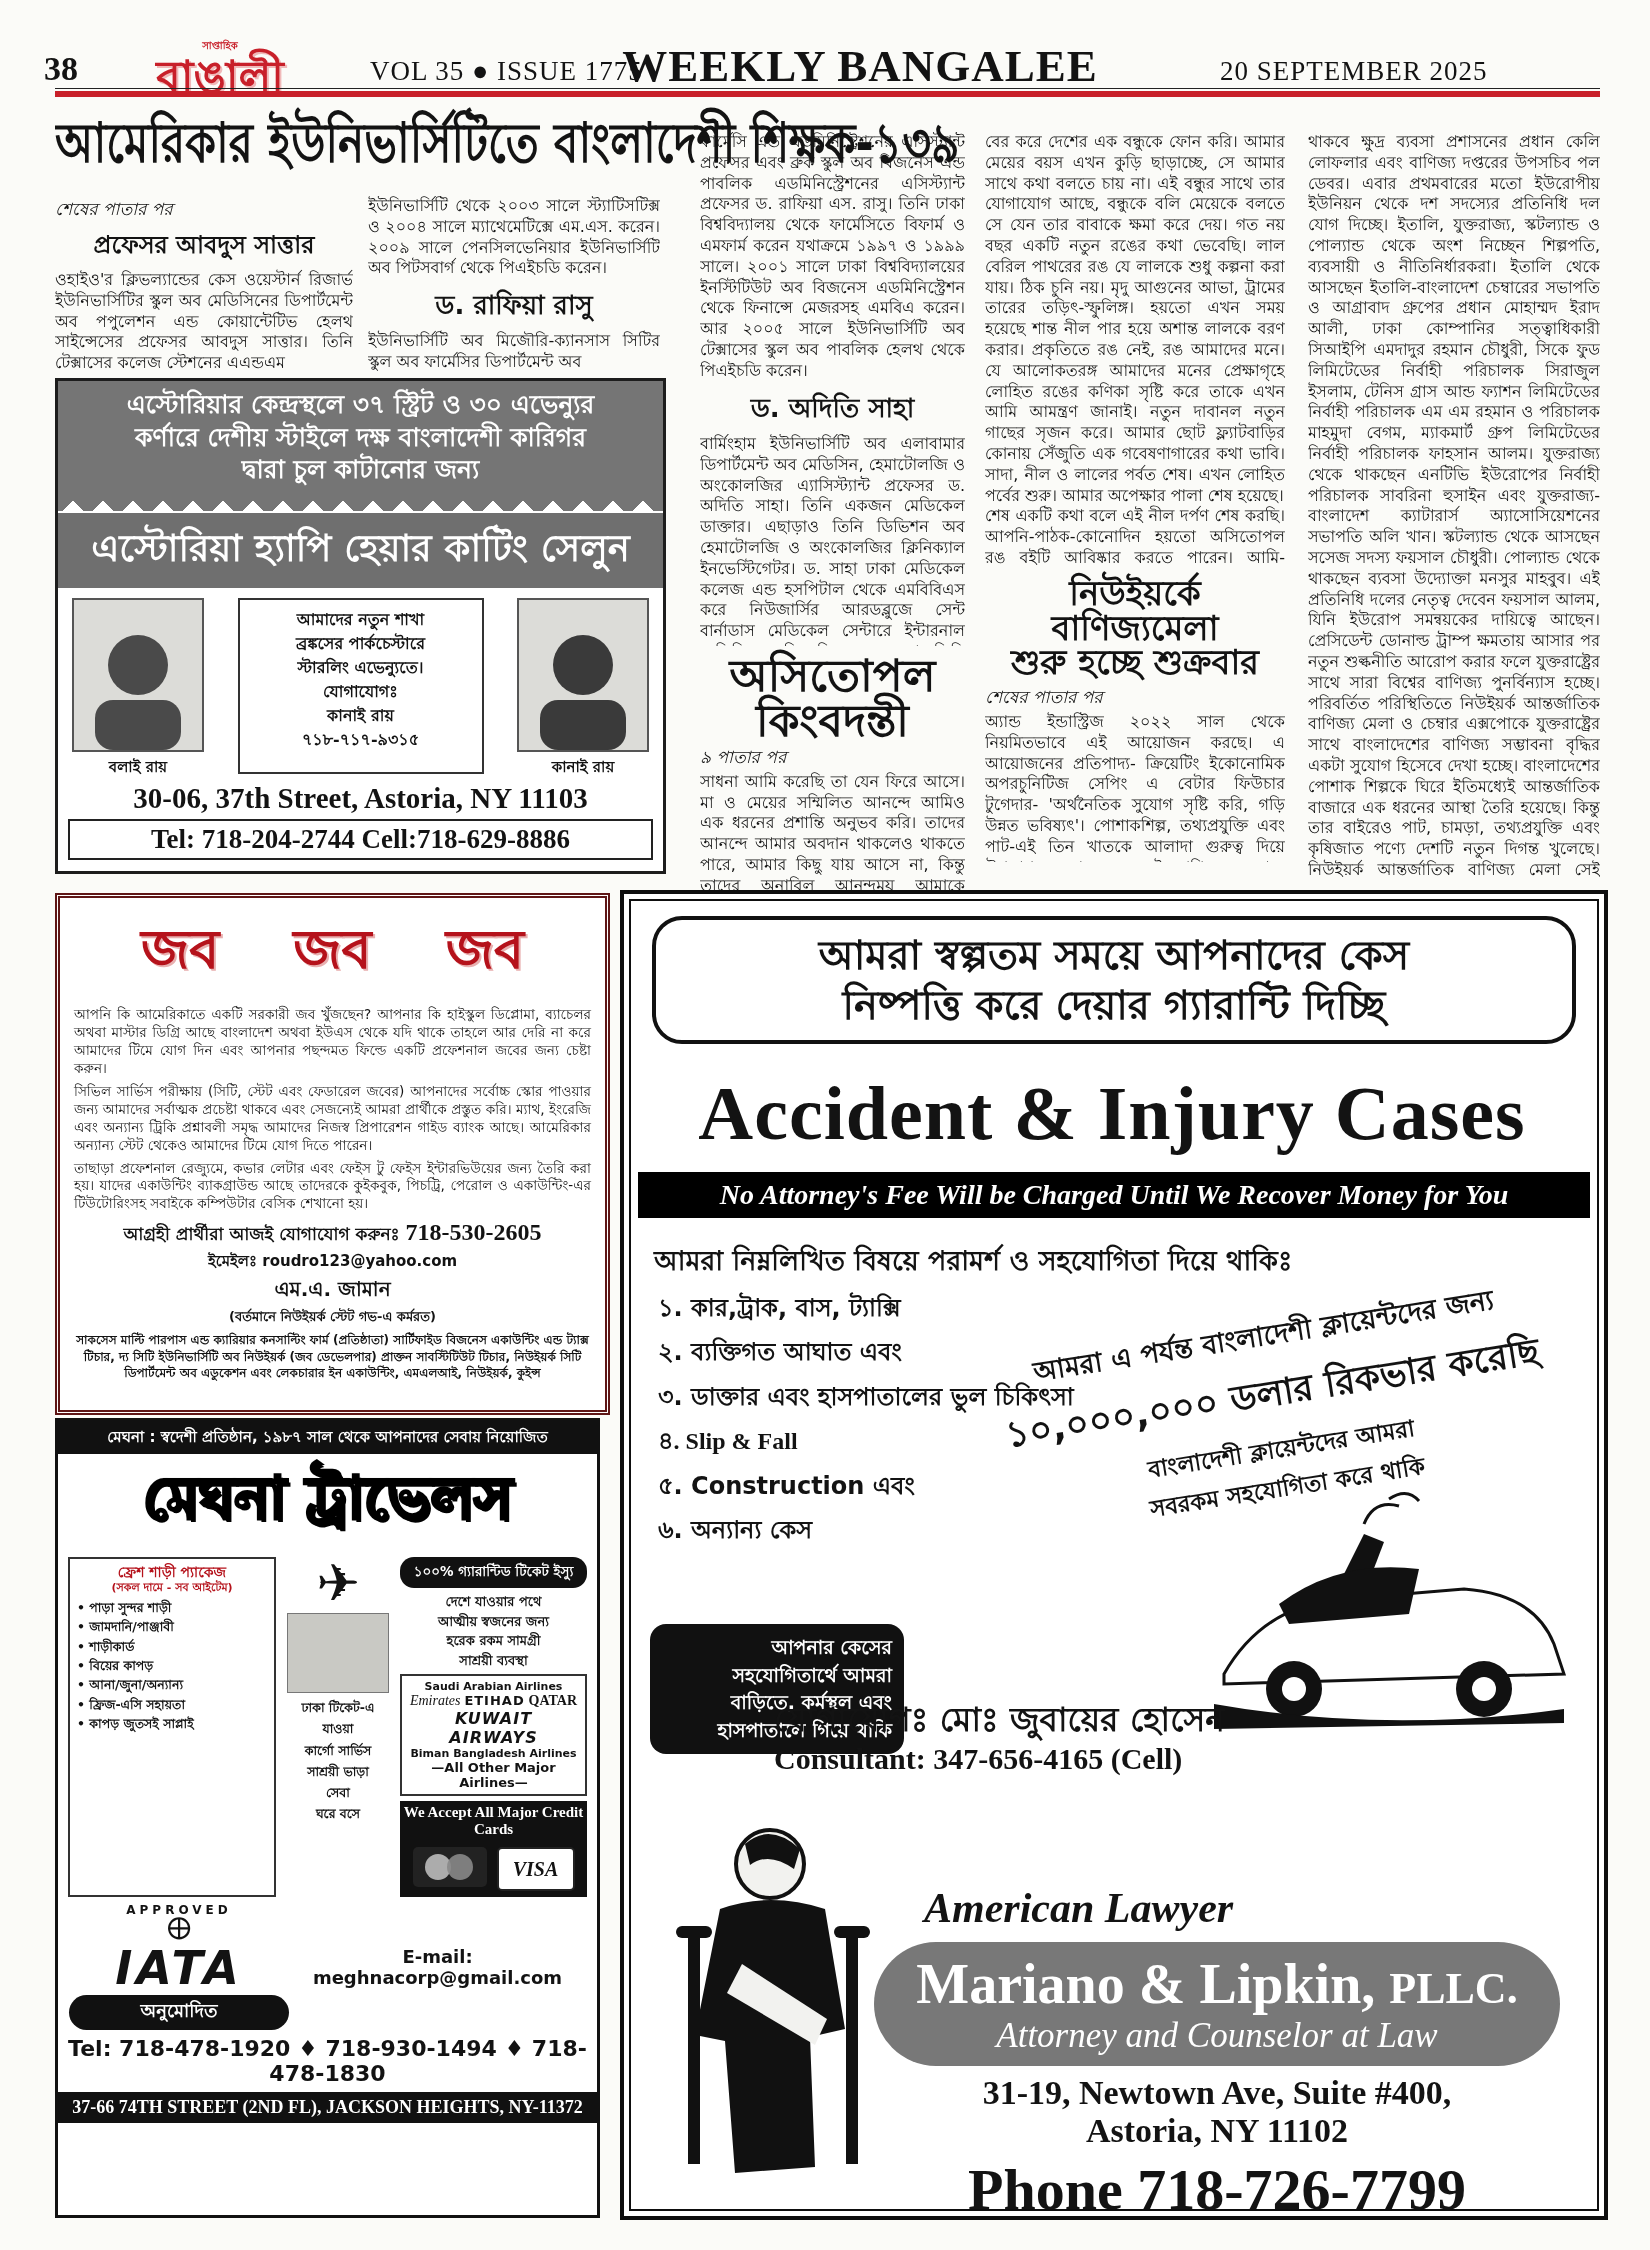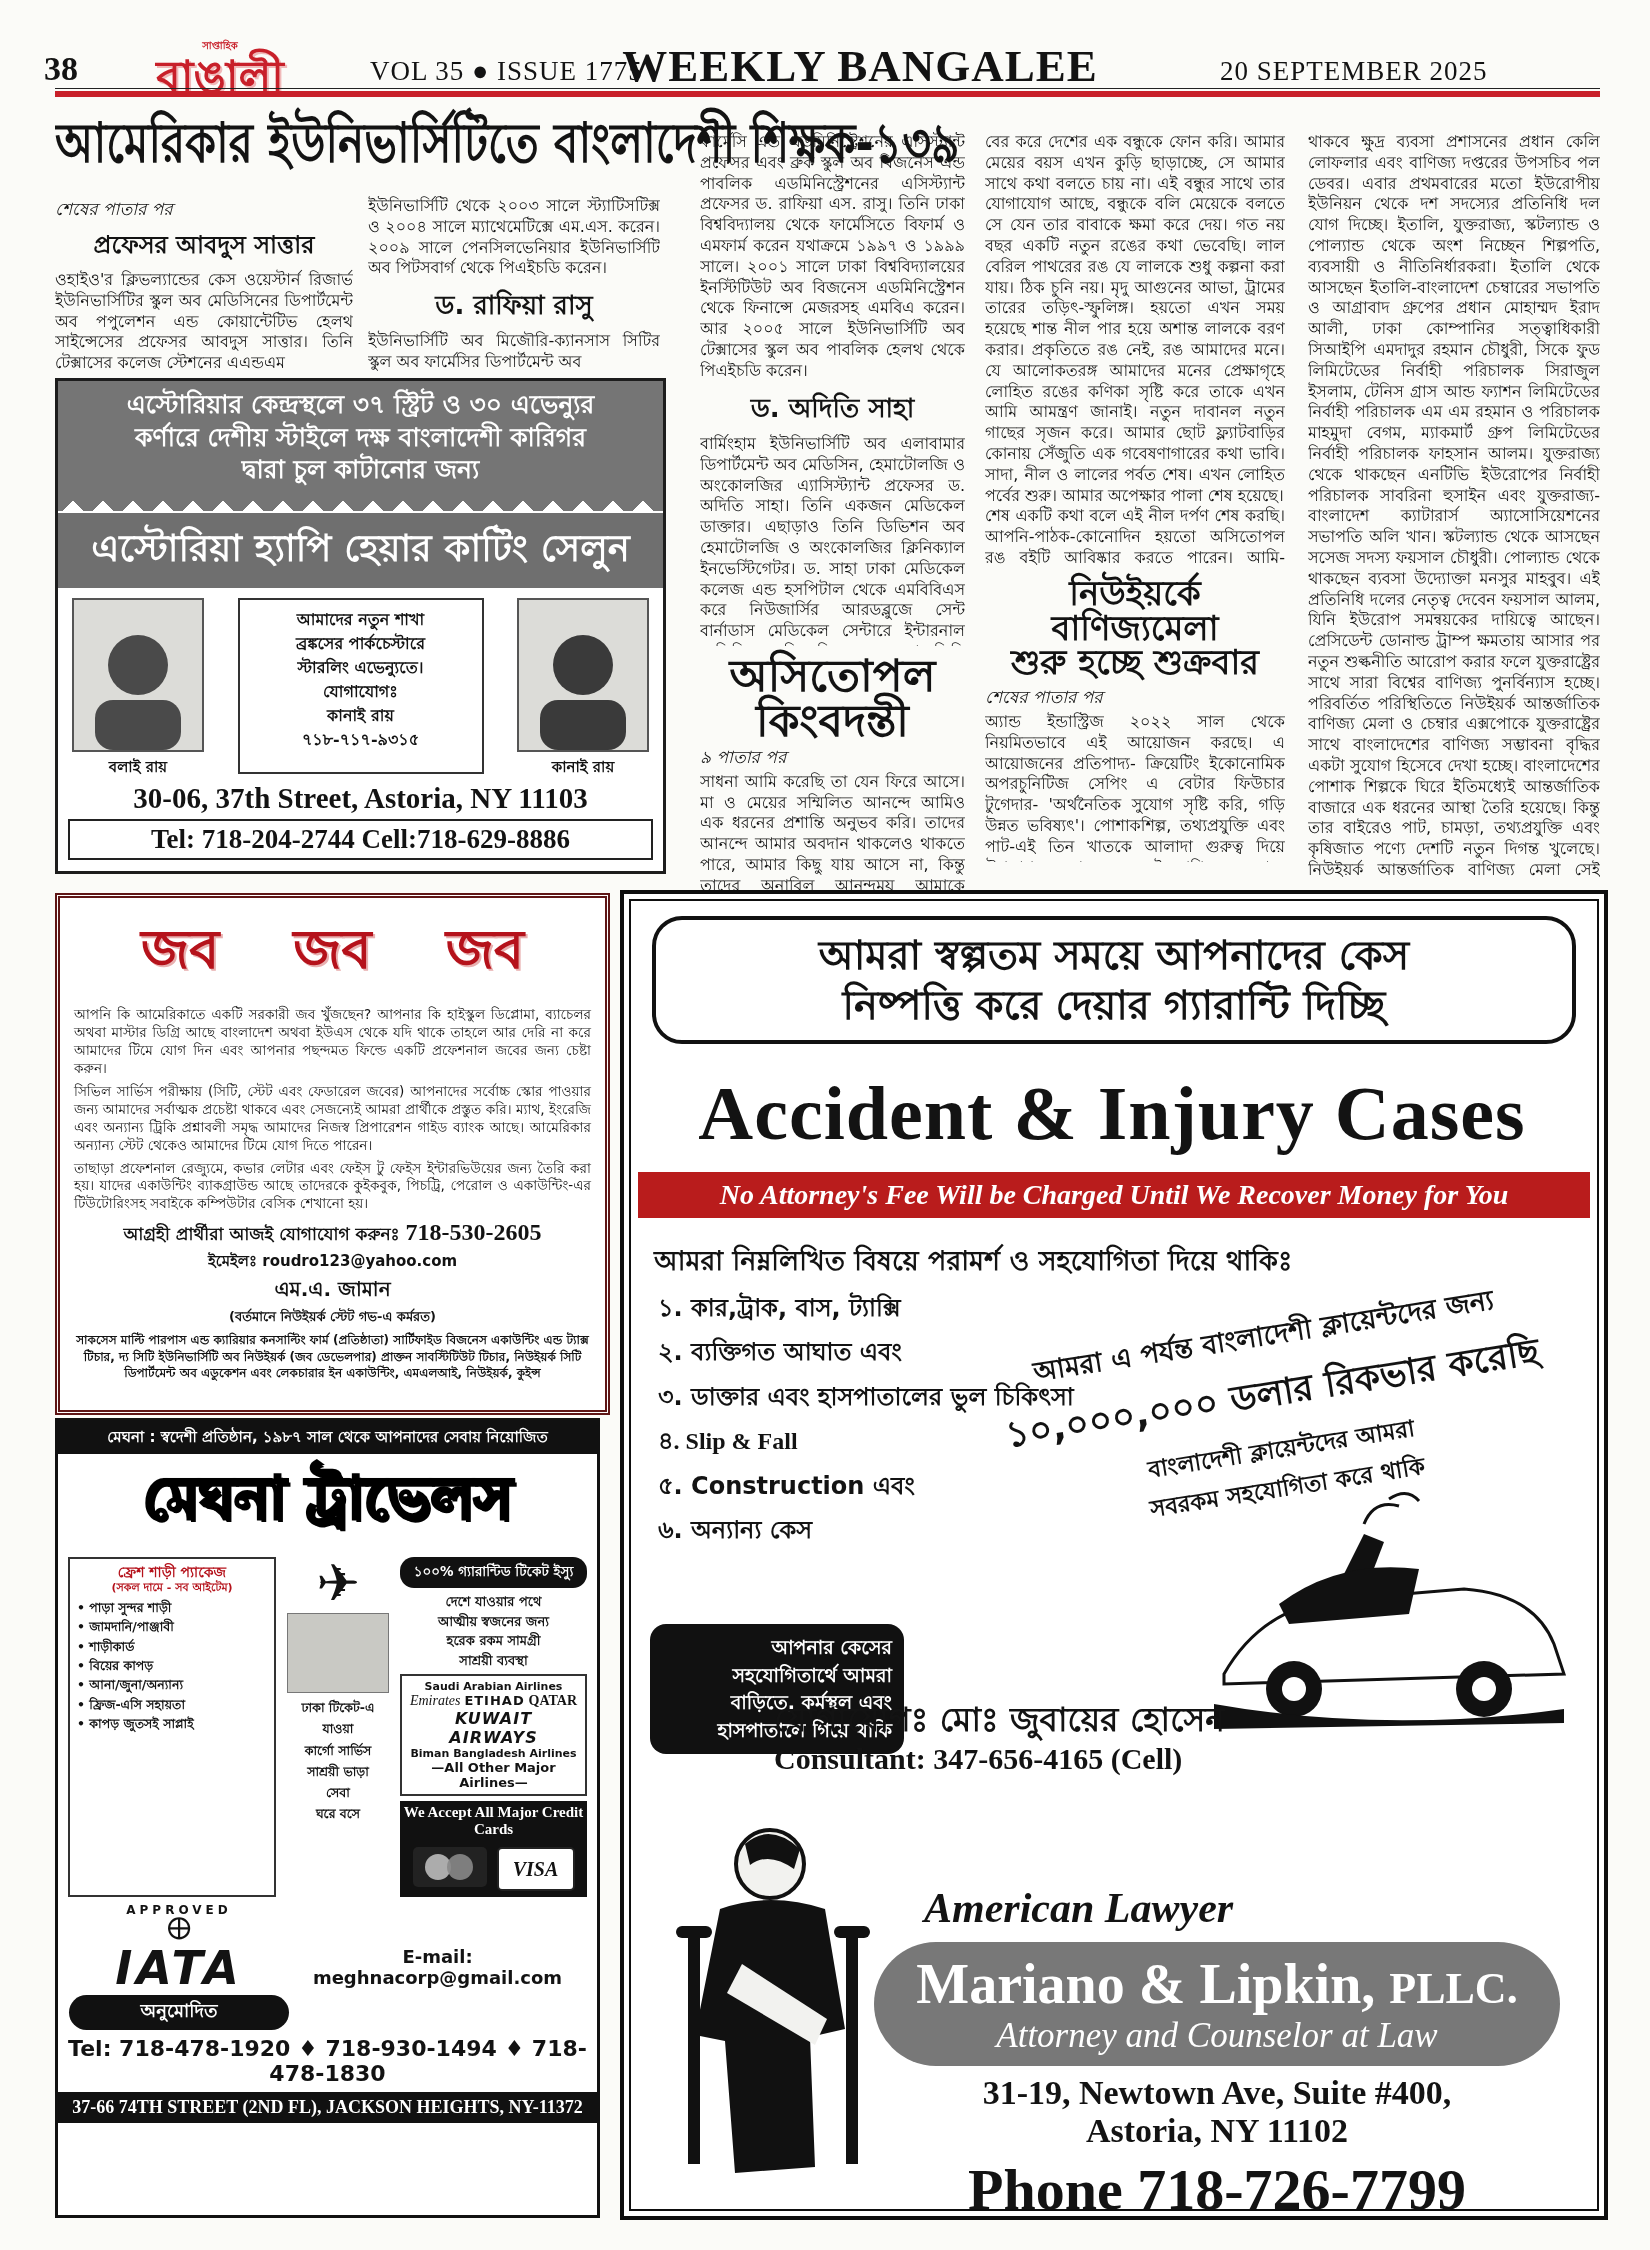--- a/index.html
+++ b/index.html
@@ -62,7 +62,7 @@
   .acc-guarantee{border:4px solid #111;border-radius:30px;text-align:center;font-weight:bold;
                  font-size:40px;line-height:1.25;padding:10px 8px;}
   .acc-title{font-family:"Liberation Serif",serif;font-weight:bold;font-size:76px;text-align:center;letter-spacing:1px;}
-  .acc-fee{background:#b91c1c;color:#fff;font-family:"Liberation Serif",serif;font-style:italic;
+  .acc-fee{background:#000000;color:#fff;font-family:"Liberation Serif",serif;font-style:italic;
            font-weight:bold;font-size:28px;text-align:center;padding:7px 0;}
   .acc-advice{font-weight:bold;font-size:27px;}
   .acc-svc{font-weight:bold;font-size:24px;line-height:1.85;}

